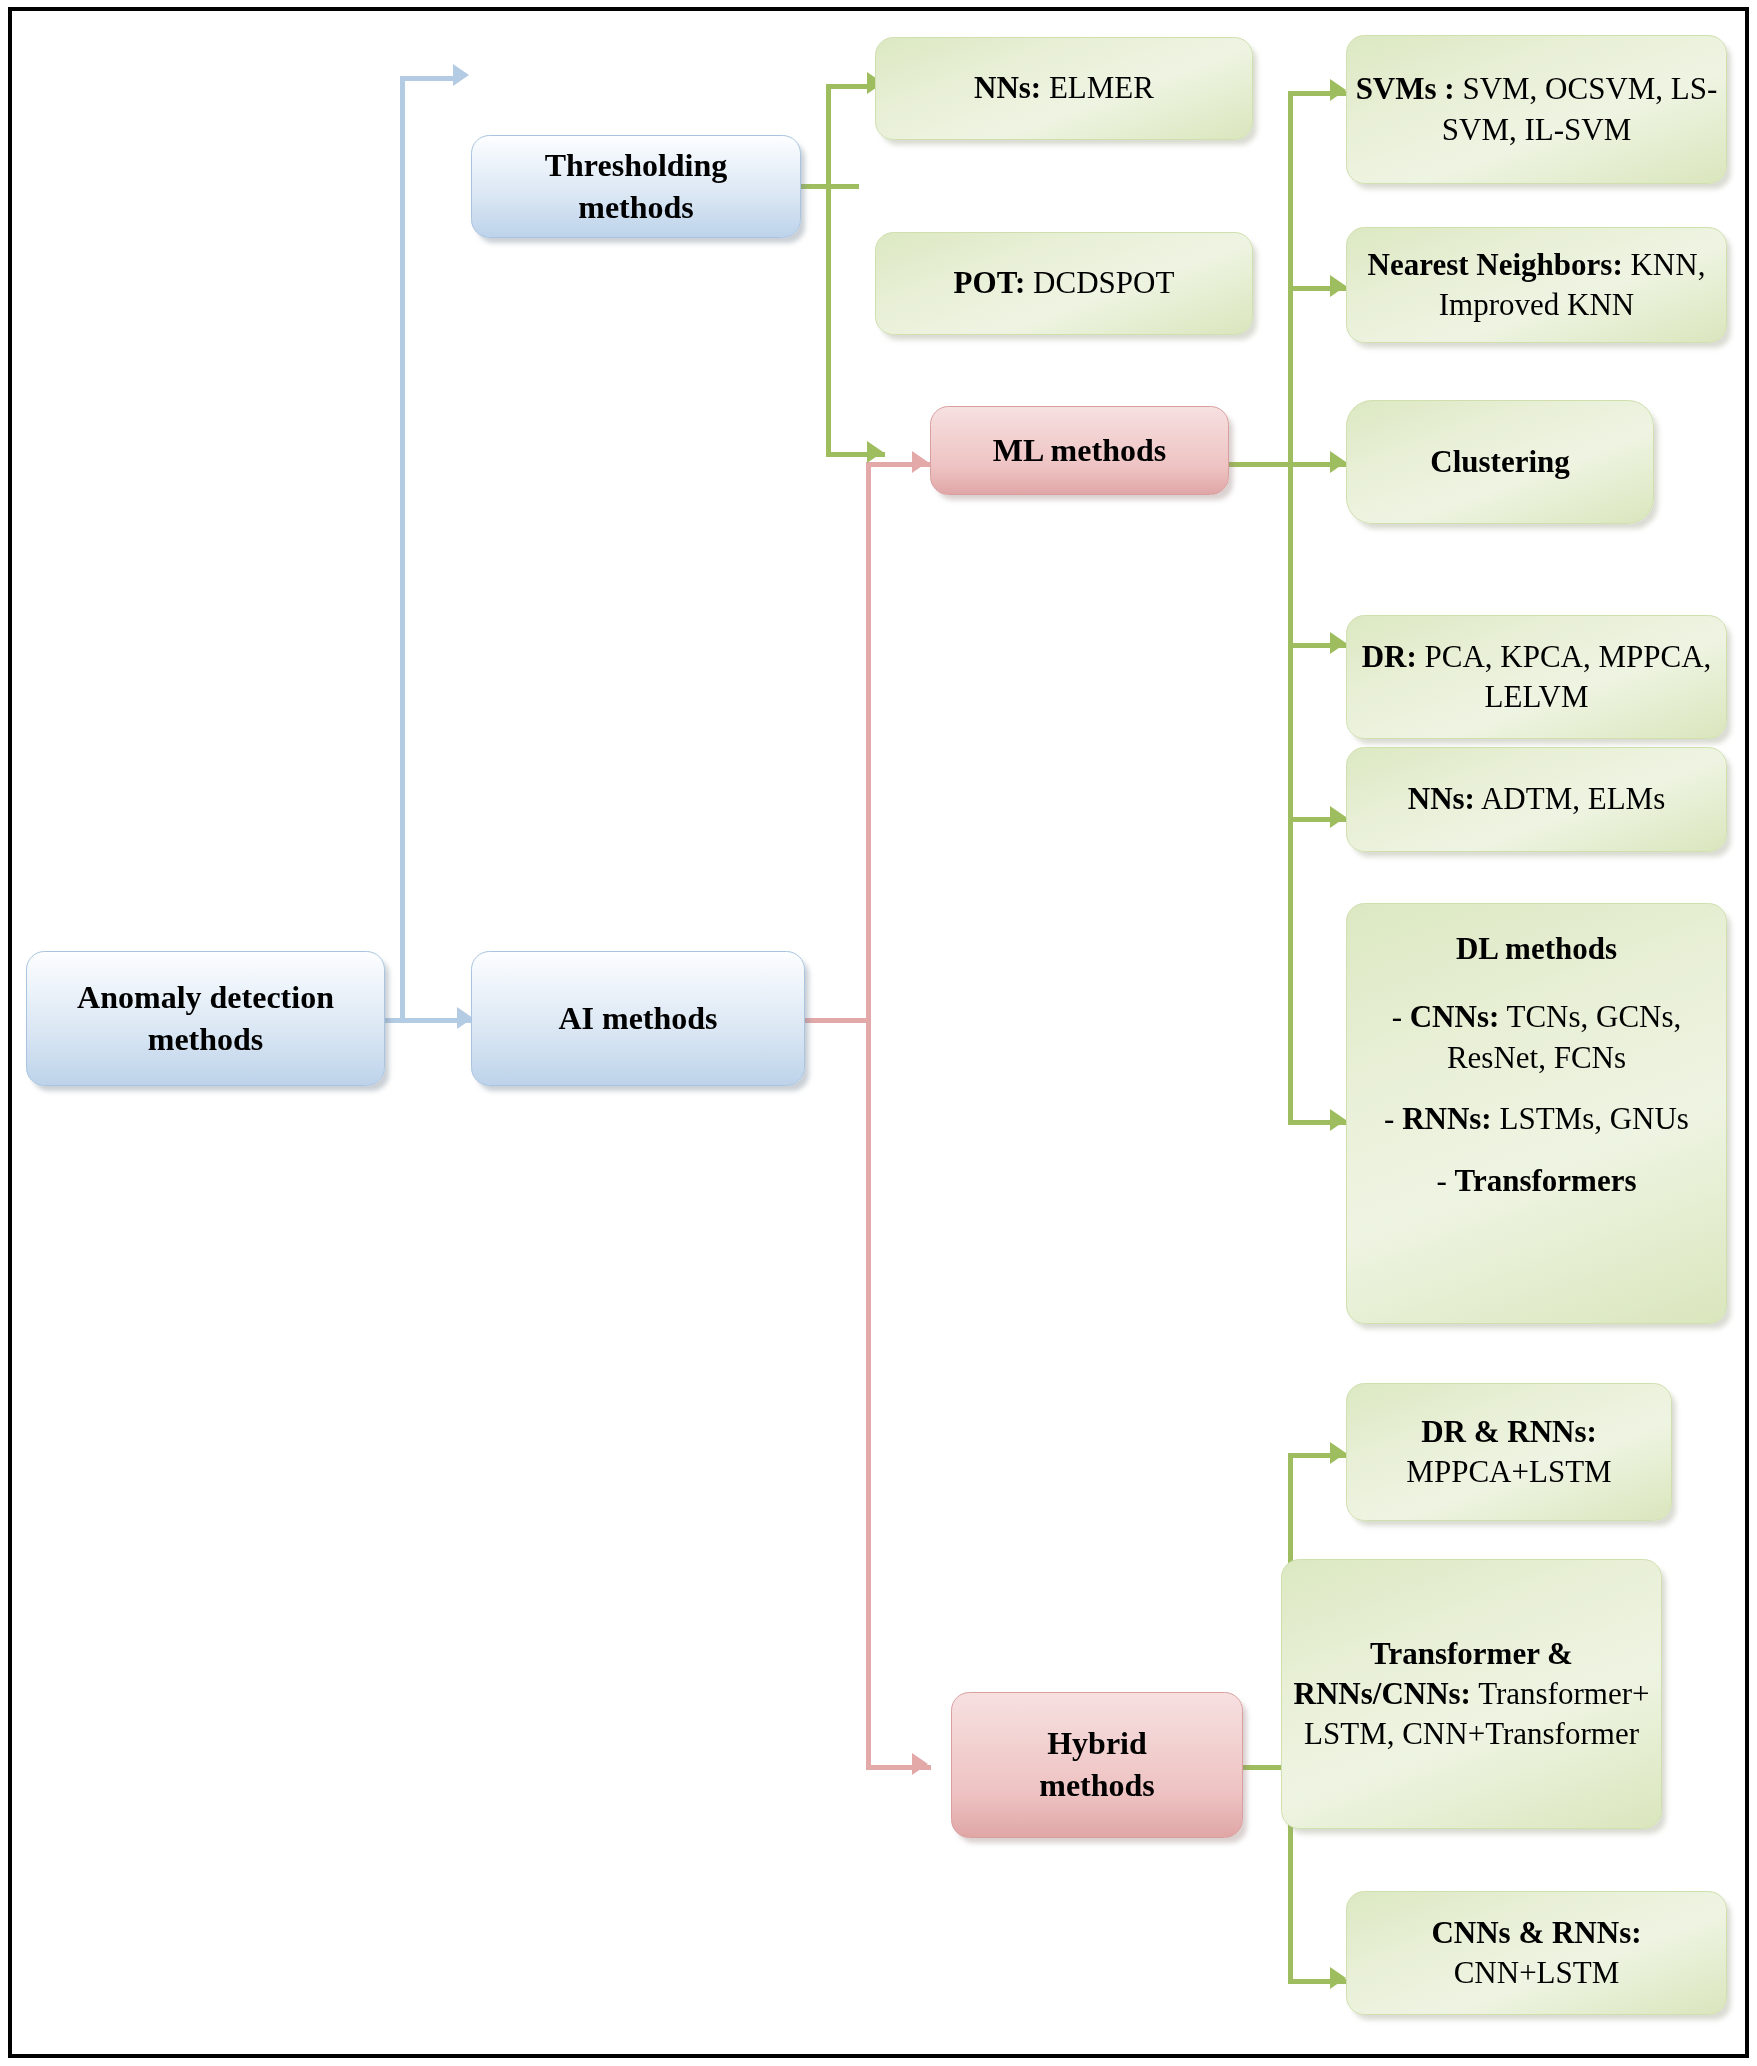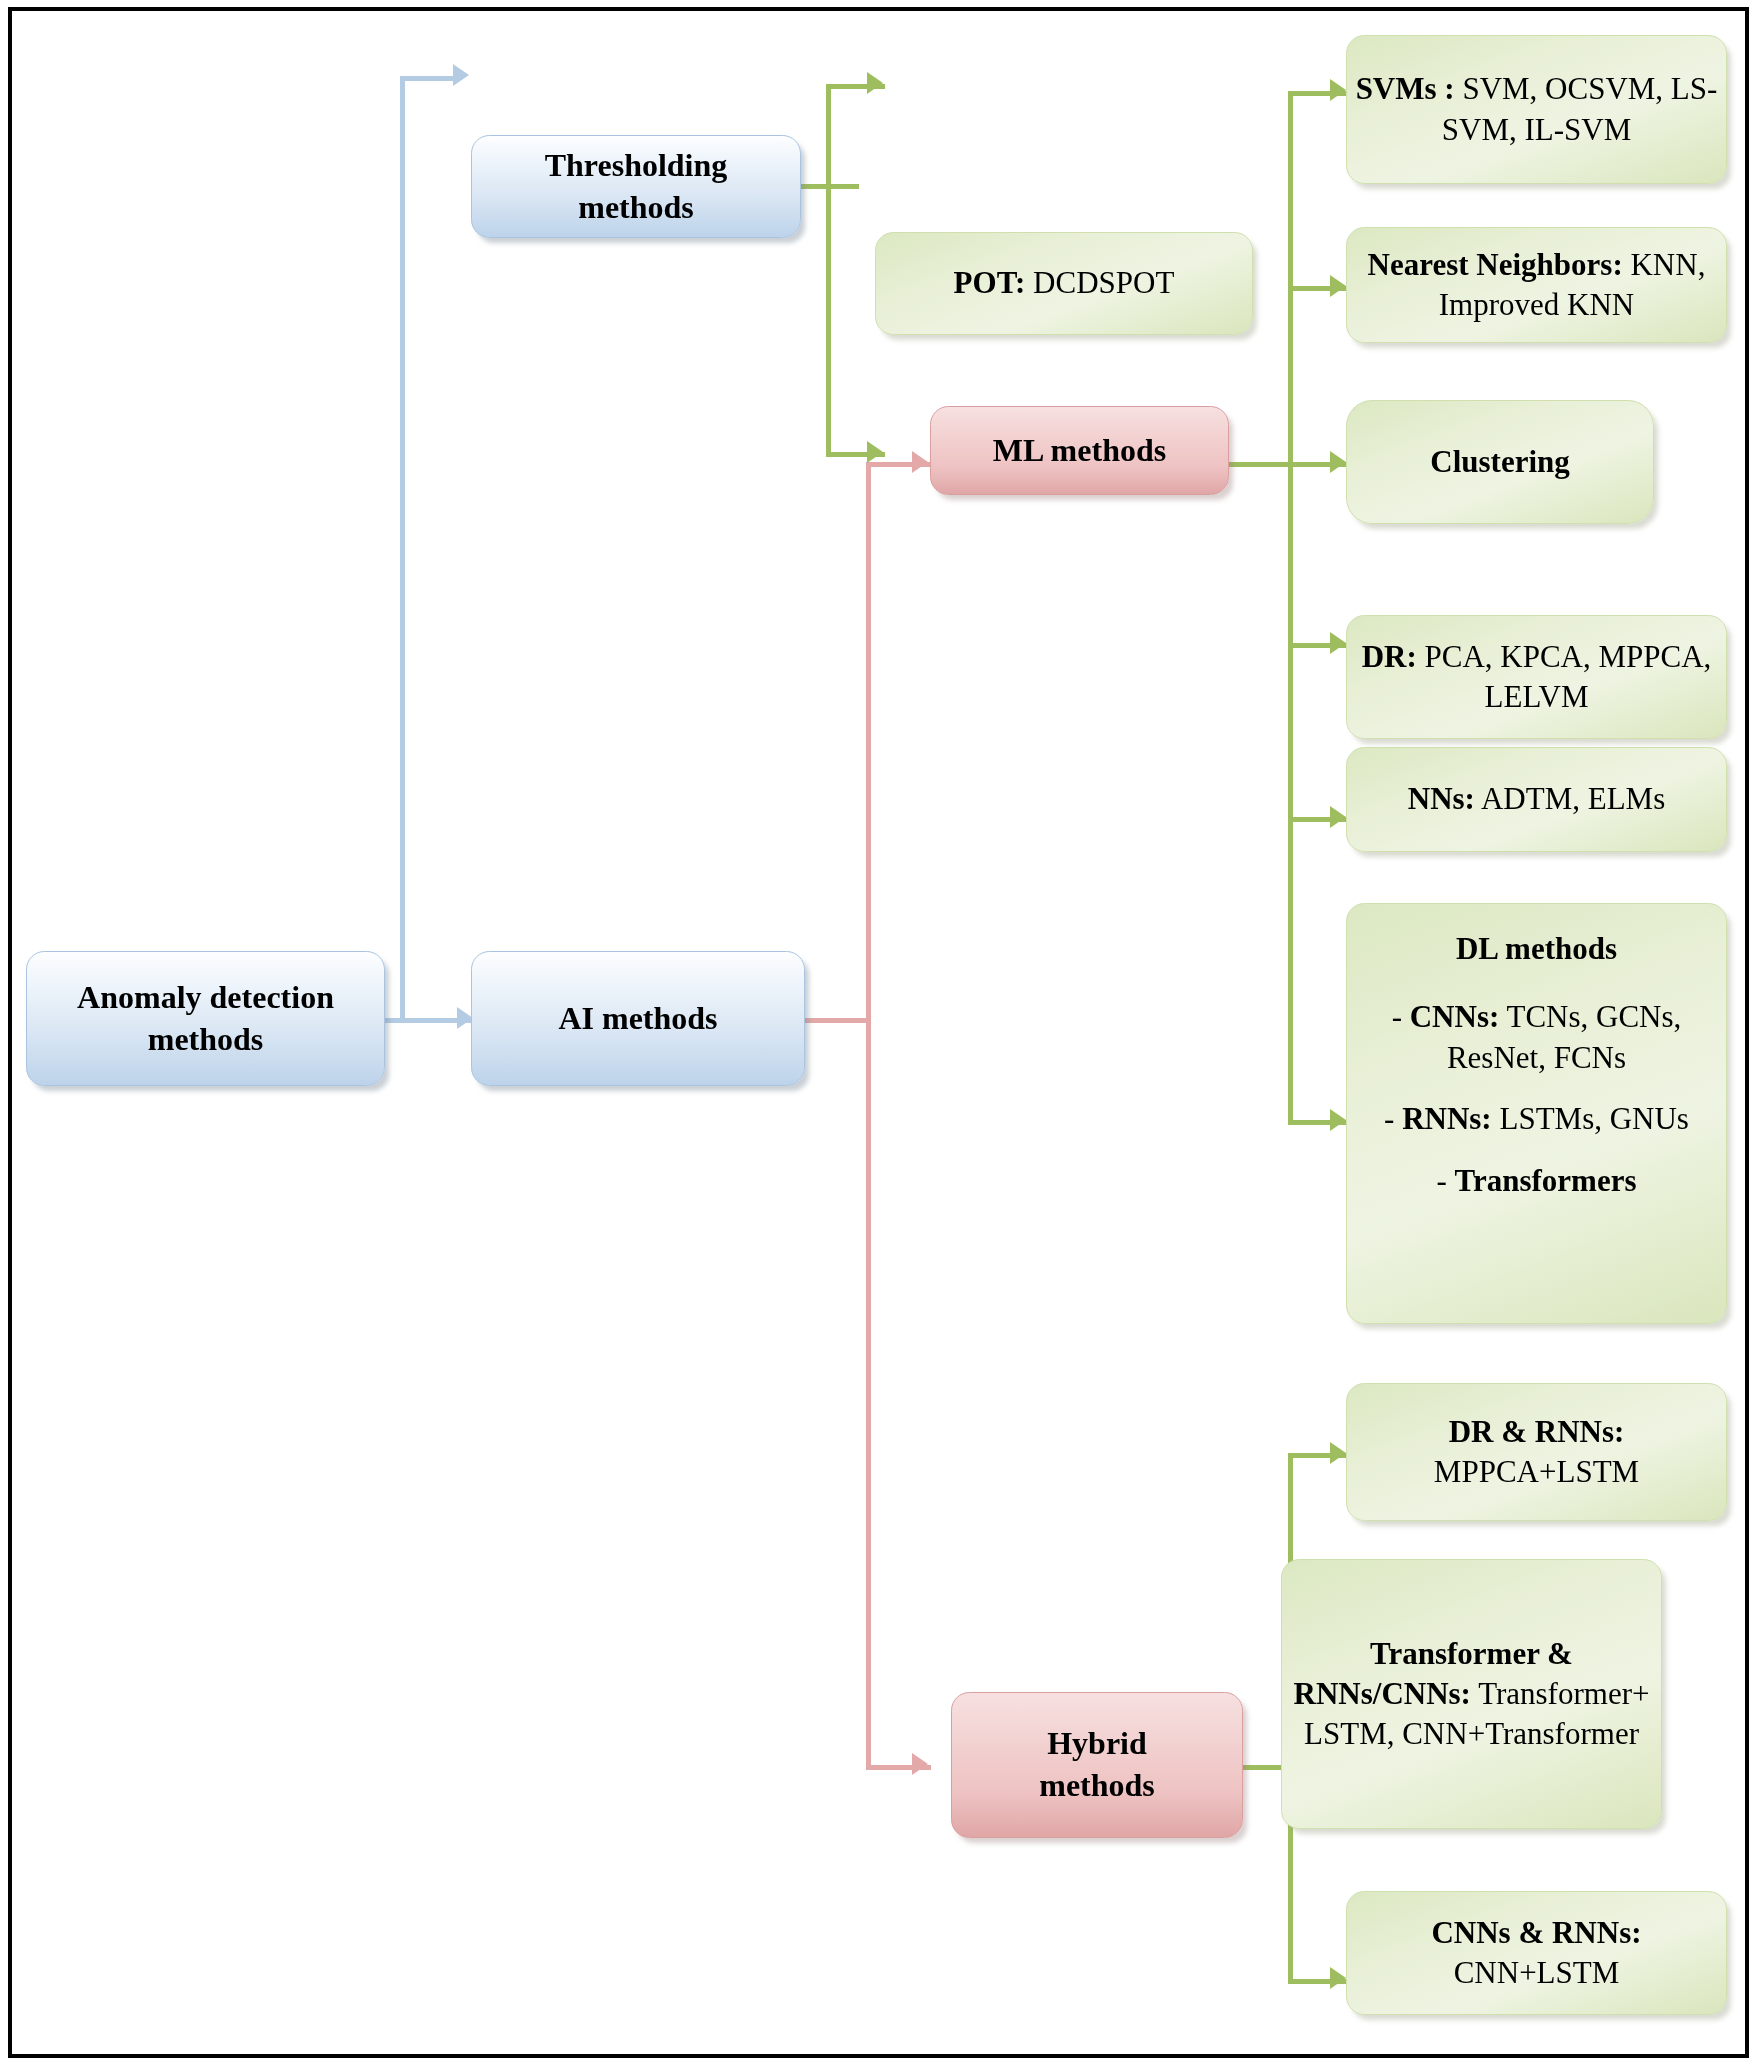--- a/index.html
+++ b/index.html
@@ -177,6 +177,11 @@
     </span>
   </div>
 
+  <div class="node green" style="left:875px; top:37px; width:378px; height:103px;">
+    <span class="txt">
+      <b class="lead">NNs:</b><span> ELMER</span>
+    </span>
+  </div>
 
   <div class="node green" style="left:875px; top:232px; width:378px; height:103px;">
     <span class="txt">

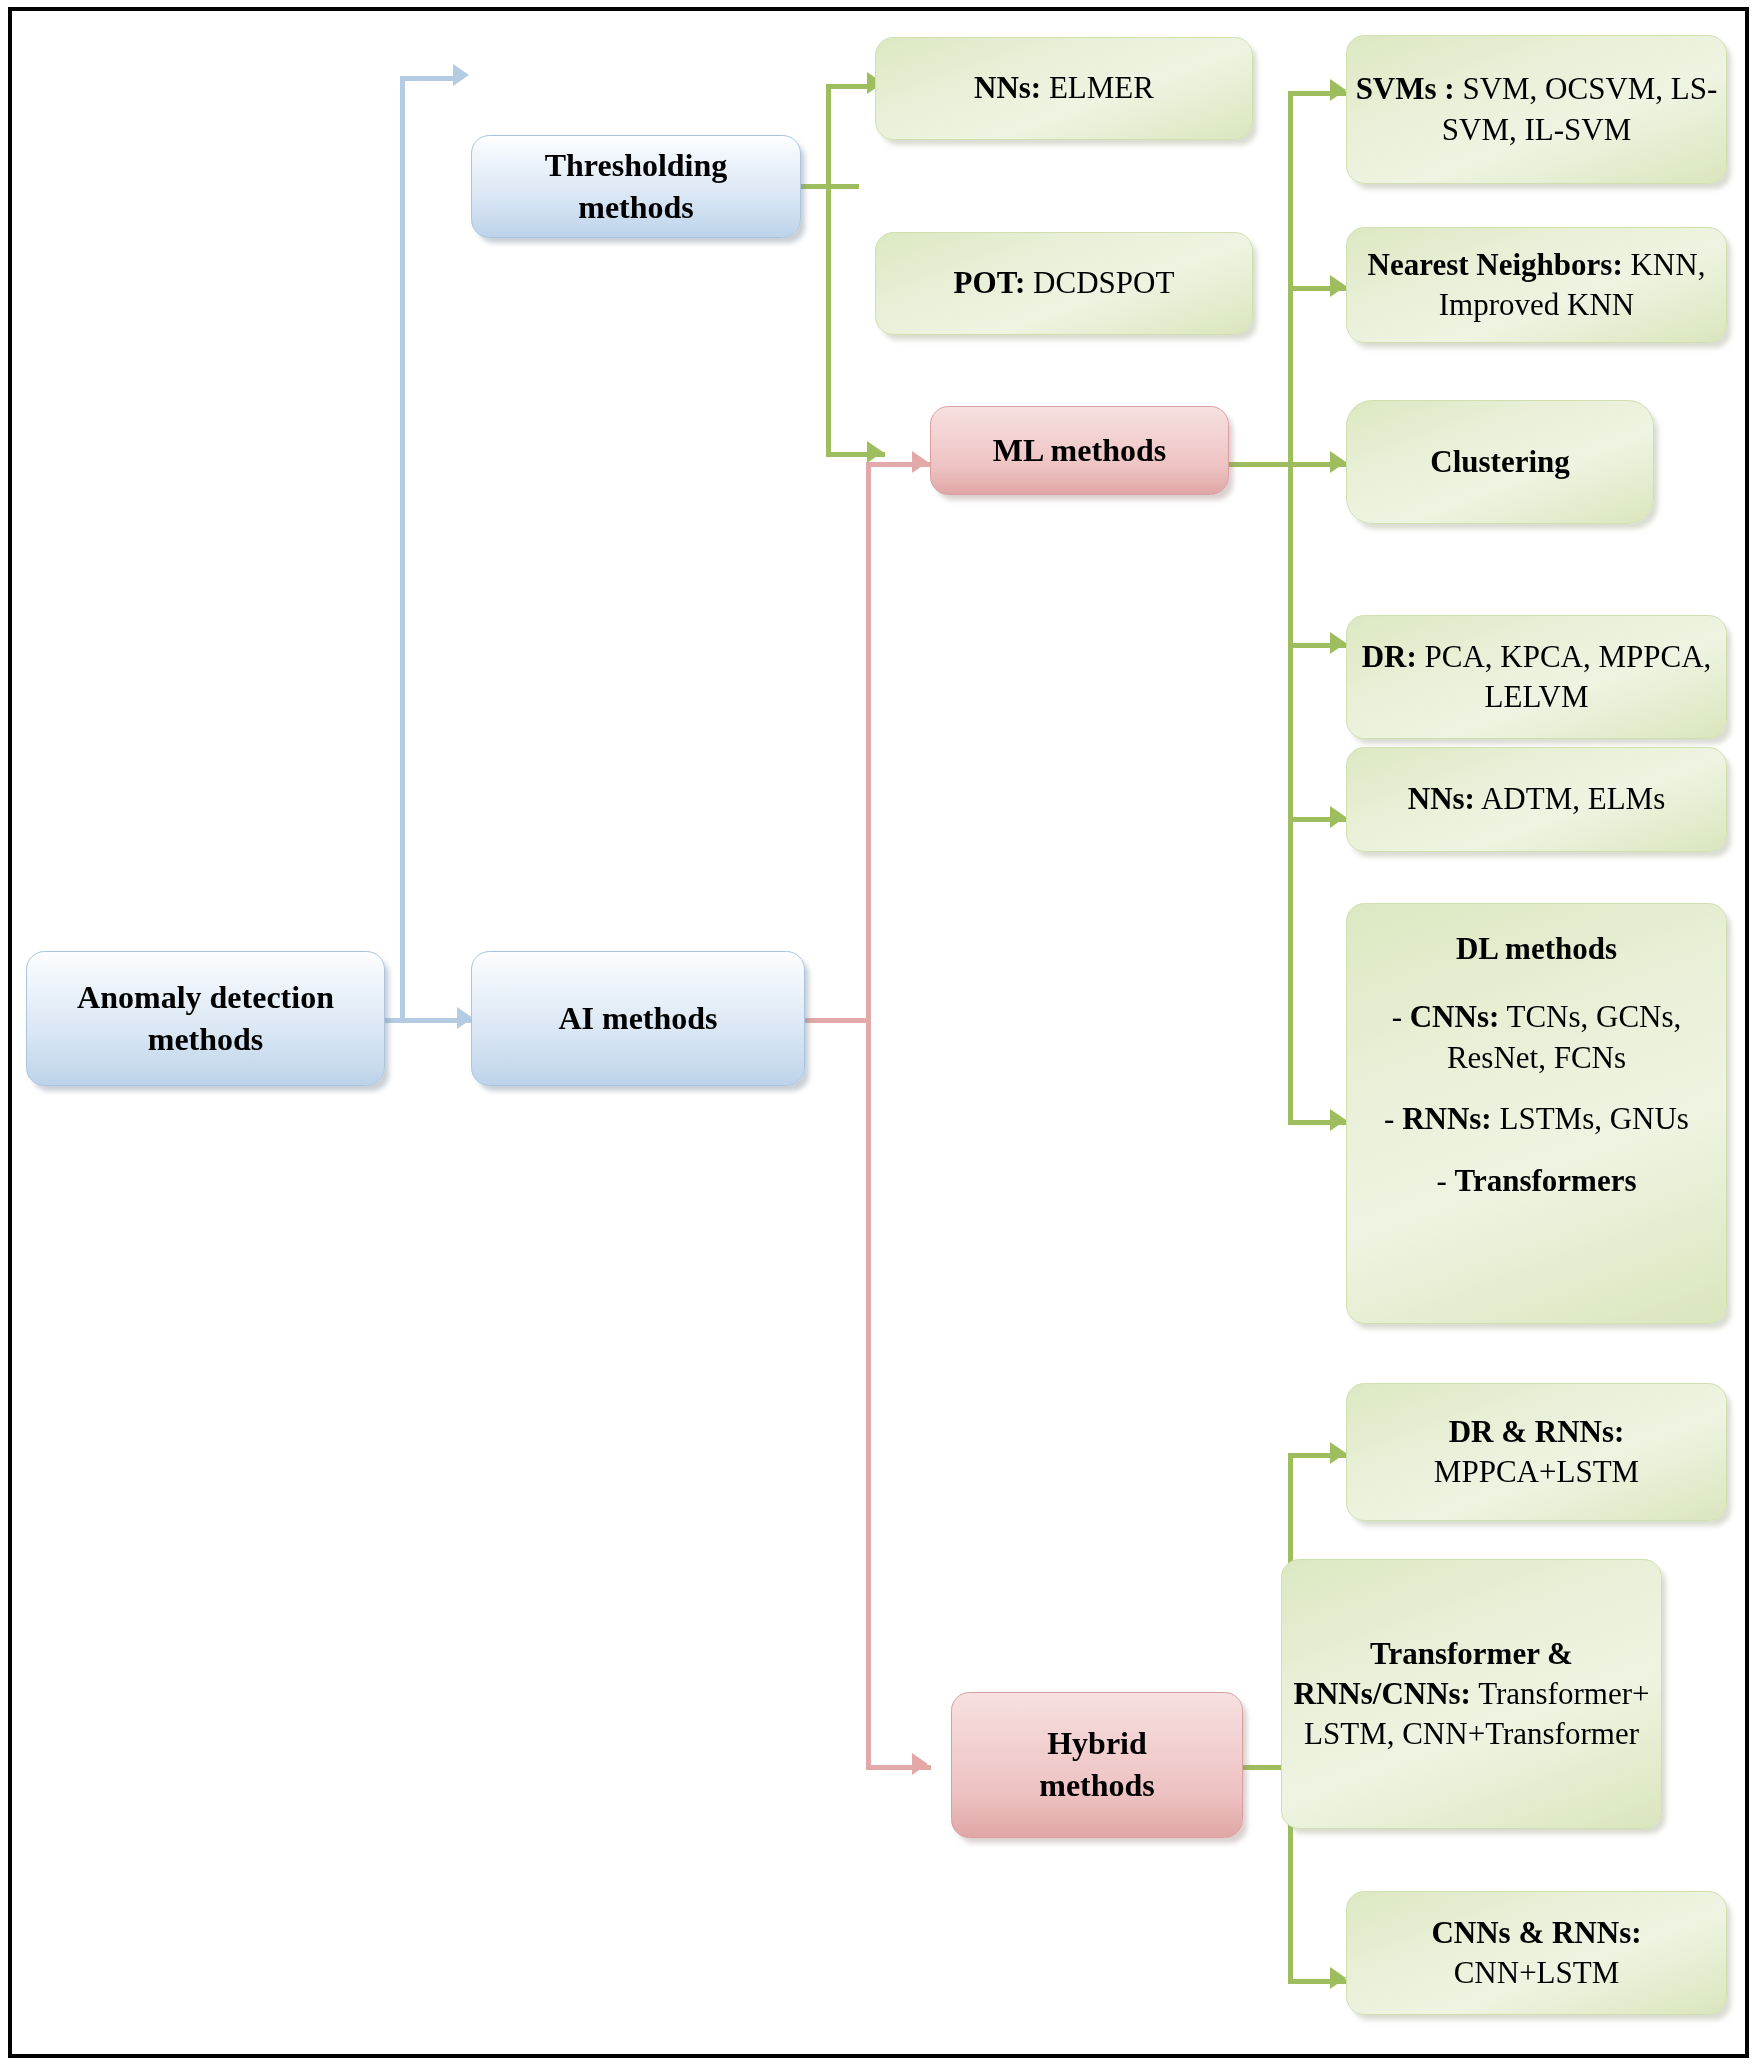--- a/index.html
+++ b/index.html
@@ -228,7 +228,7 @@
     </span>
   </div>
 
-  <div class="node green" style="left:1346px; top:1383px; width:381px; height:138px;">
+  <div class="node green" style="left:1346px; top:1383px; width:326px; height:138px;">
     <span class="txt">
       <b class="lead">DR &amp; RNNs:</b><span> MPPCA+LSTM</span>
     </span>

